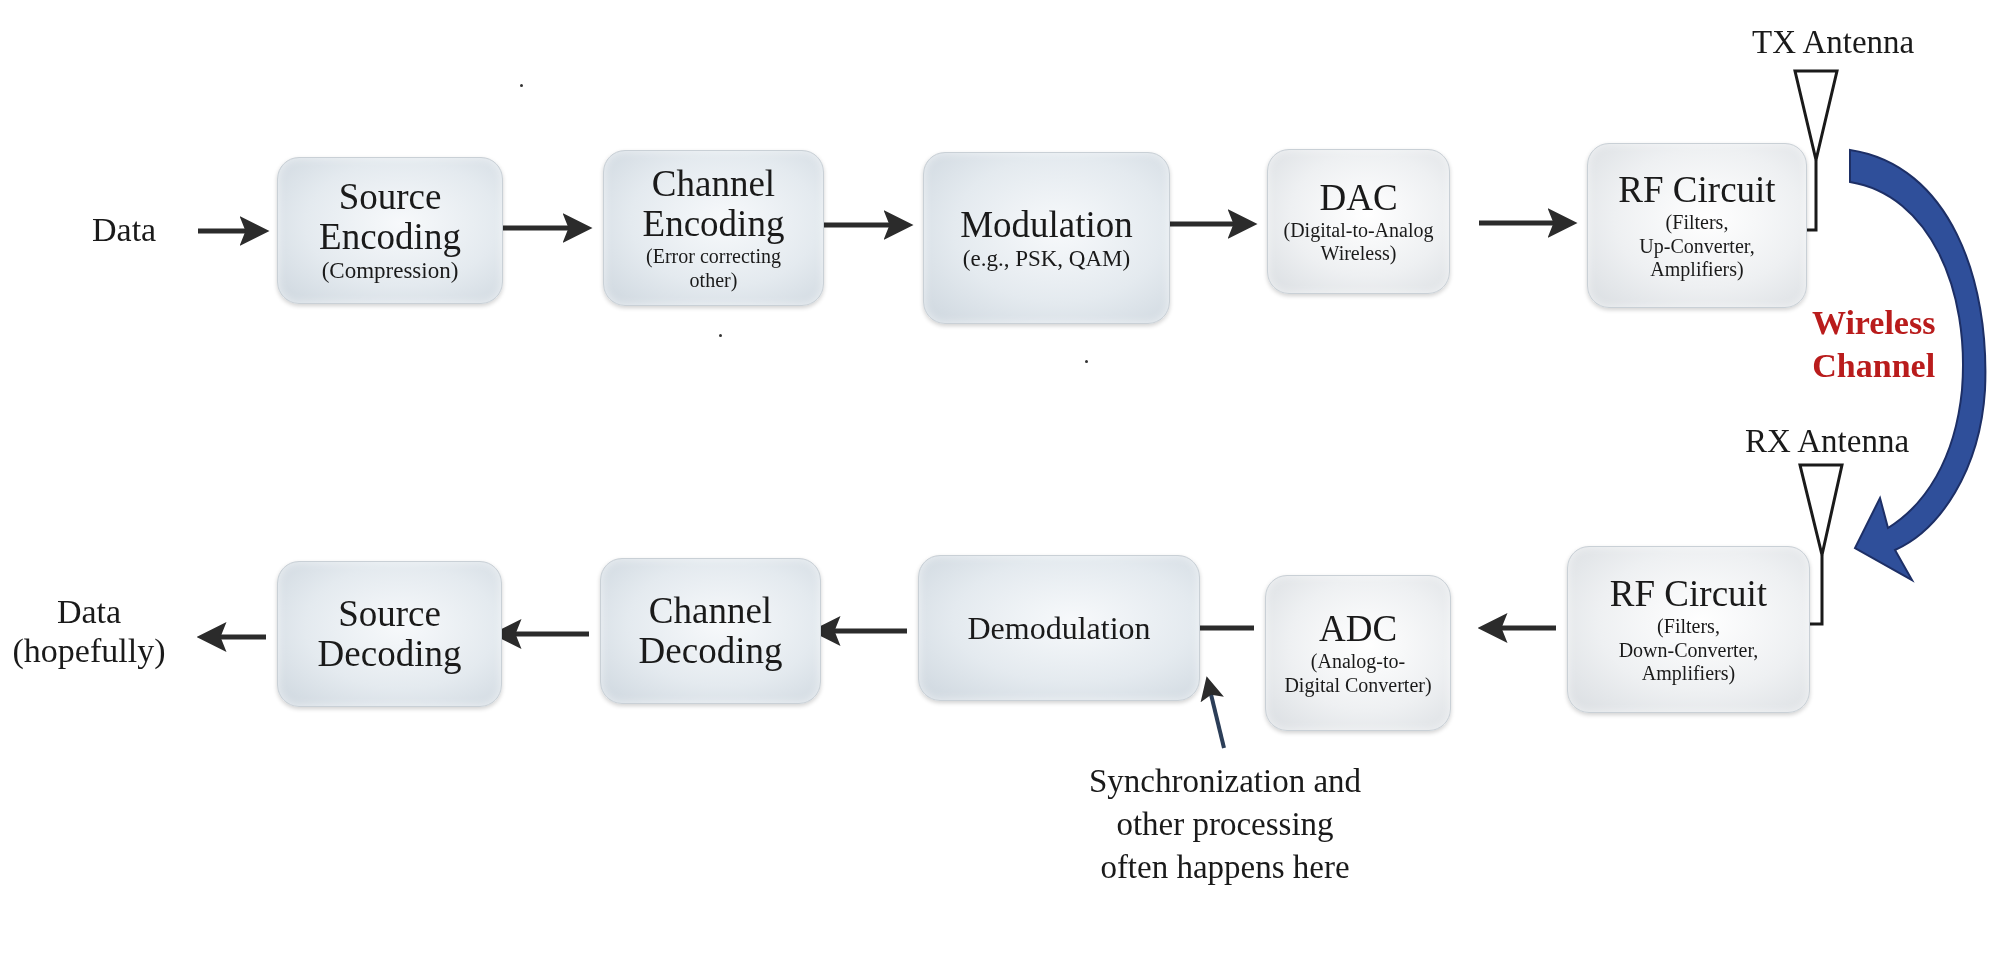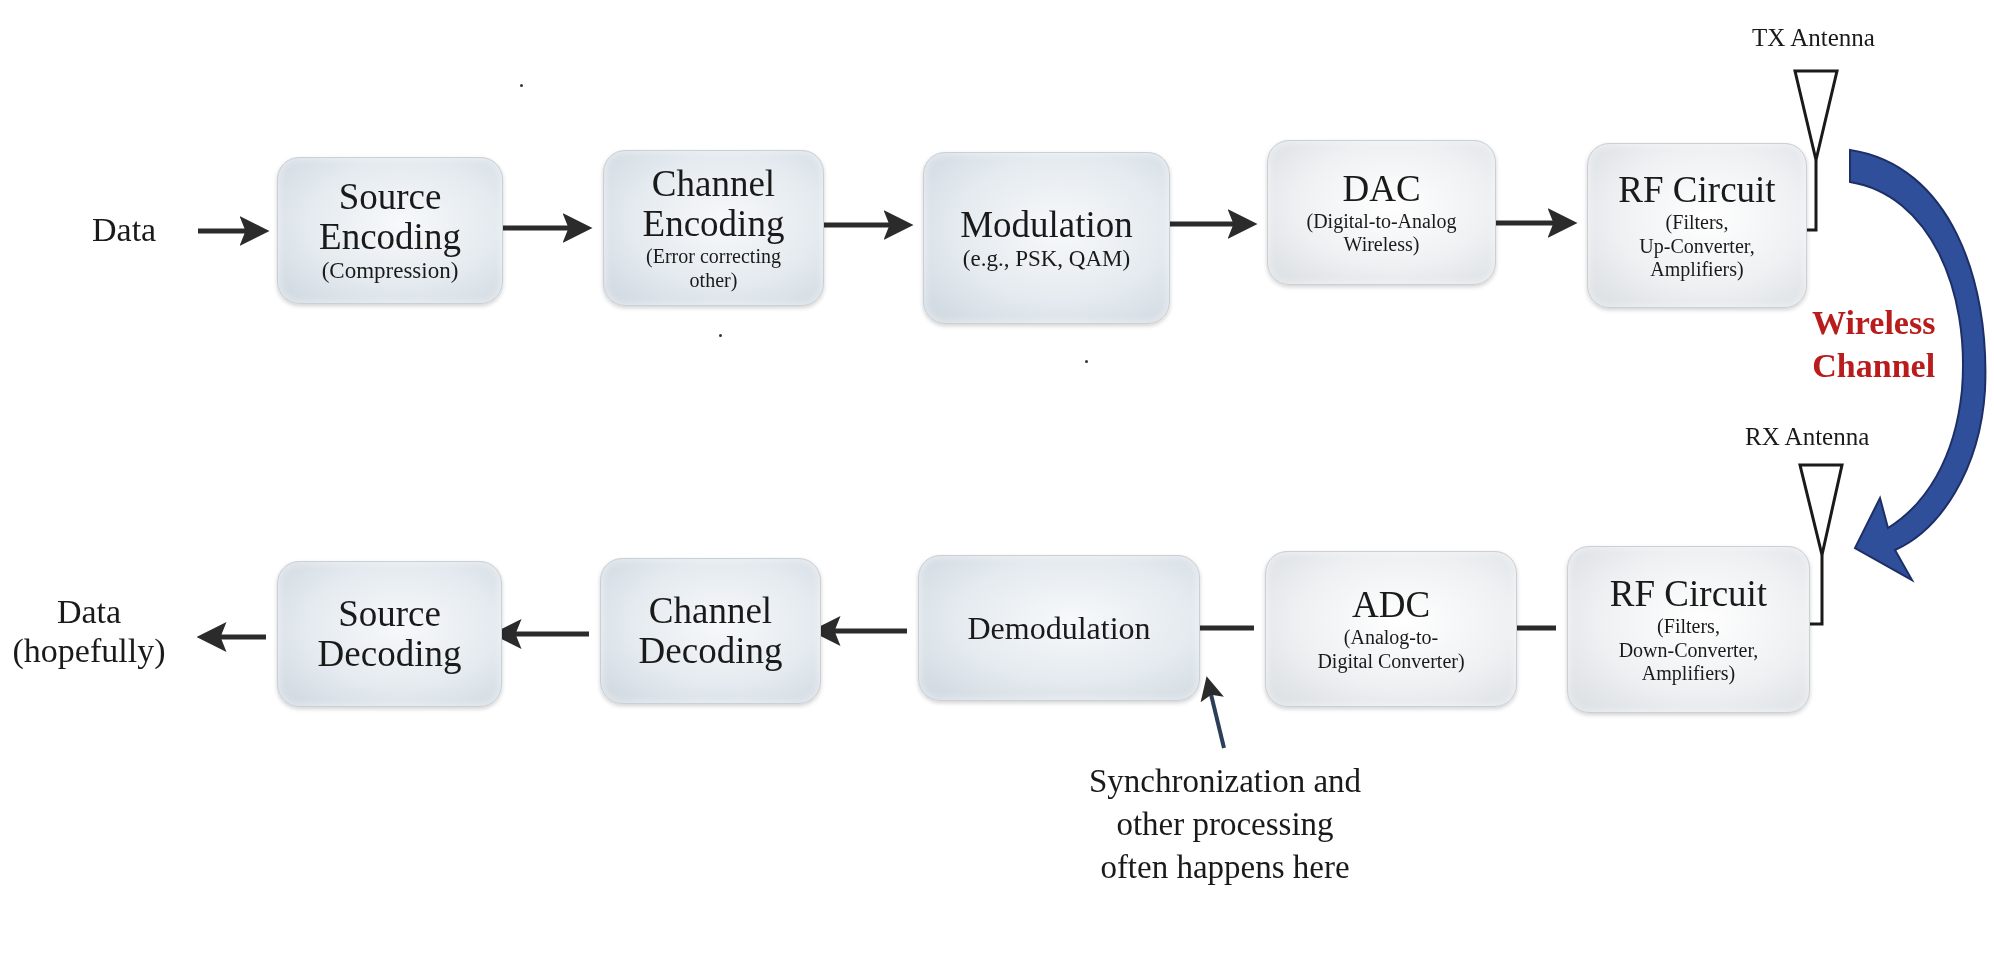--- a/index.html
+++ b/index.html
@@ -21,7 +21,7 @@
   .sub { font-size: 23px; margin-top: 2px; }
   .sub.small { font-size: 20px; }
   .label { position: absolute; font-size: 34px; text-align: center; line-height: 1.15; }
-  .ant-label { position: absolute; font-size: 25px; }
+  .ant-label { position: absolute; font-size: 33px; }
   .wireless { position: absolute; font-size: 34px; font-weight: bold; text-align: center; line-height: 1.25; color: #b91c1c; }
   .note { position: absolute; font-size: 33px; text-align: center; line-height: 1.3; }
   svg.overlay { position: absolute; left: 0; top: 0; }

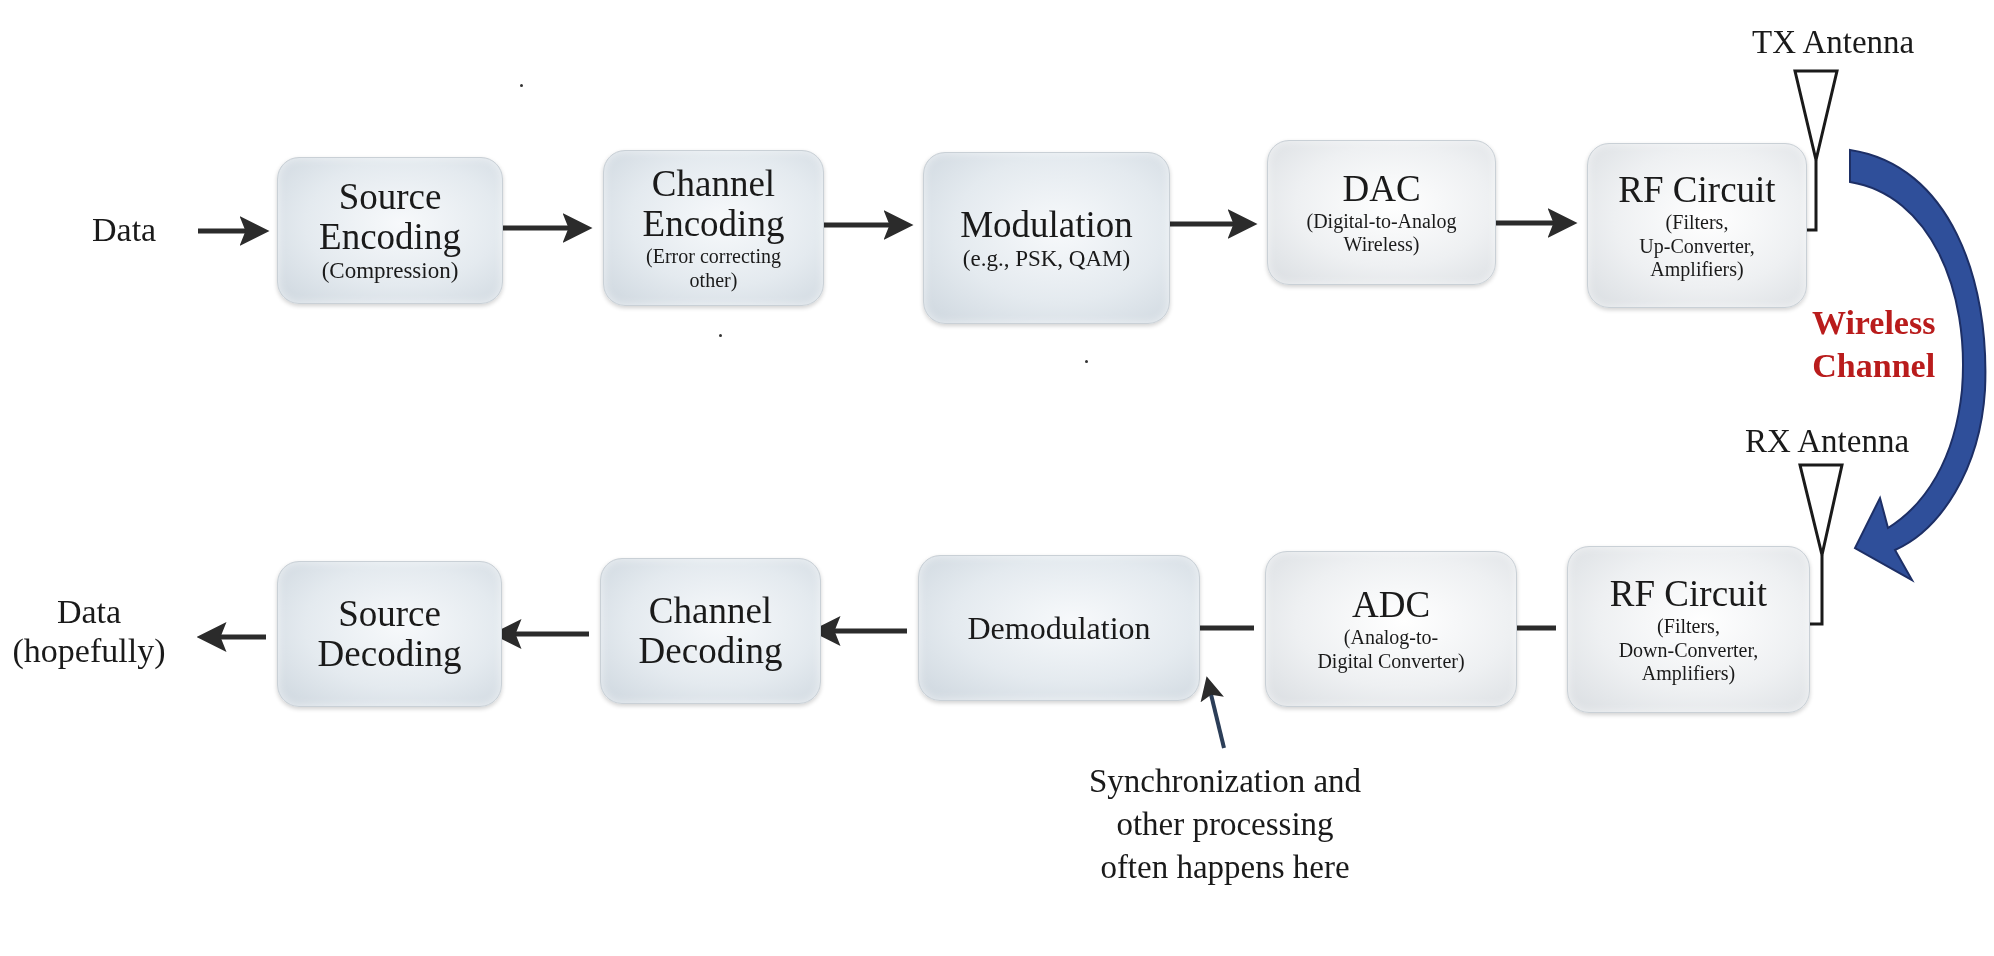--- a/index.html
+++ b/index.html
@@ -86,7 +86,7 @@
   <div class="sub">(e.g., PSK, QAM)</div>
 </div>
 
-<div class="block light" style="left:1257px; top:140px; width:229px; height:145px;">
+<div class="block light" style="left:1257px; top:149px; width:183px; height:145px;">
   <div class="title">DAC</div>
   <div class="sub small">(Digital-to-Analog</div>
   <div class="sub small">Wireless)</div>

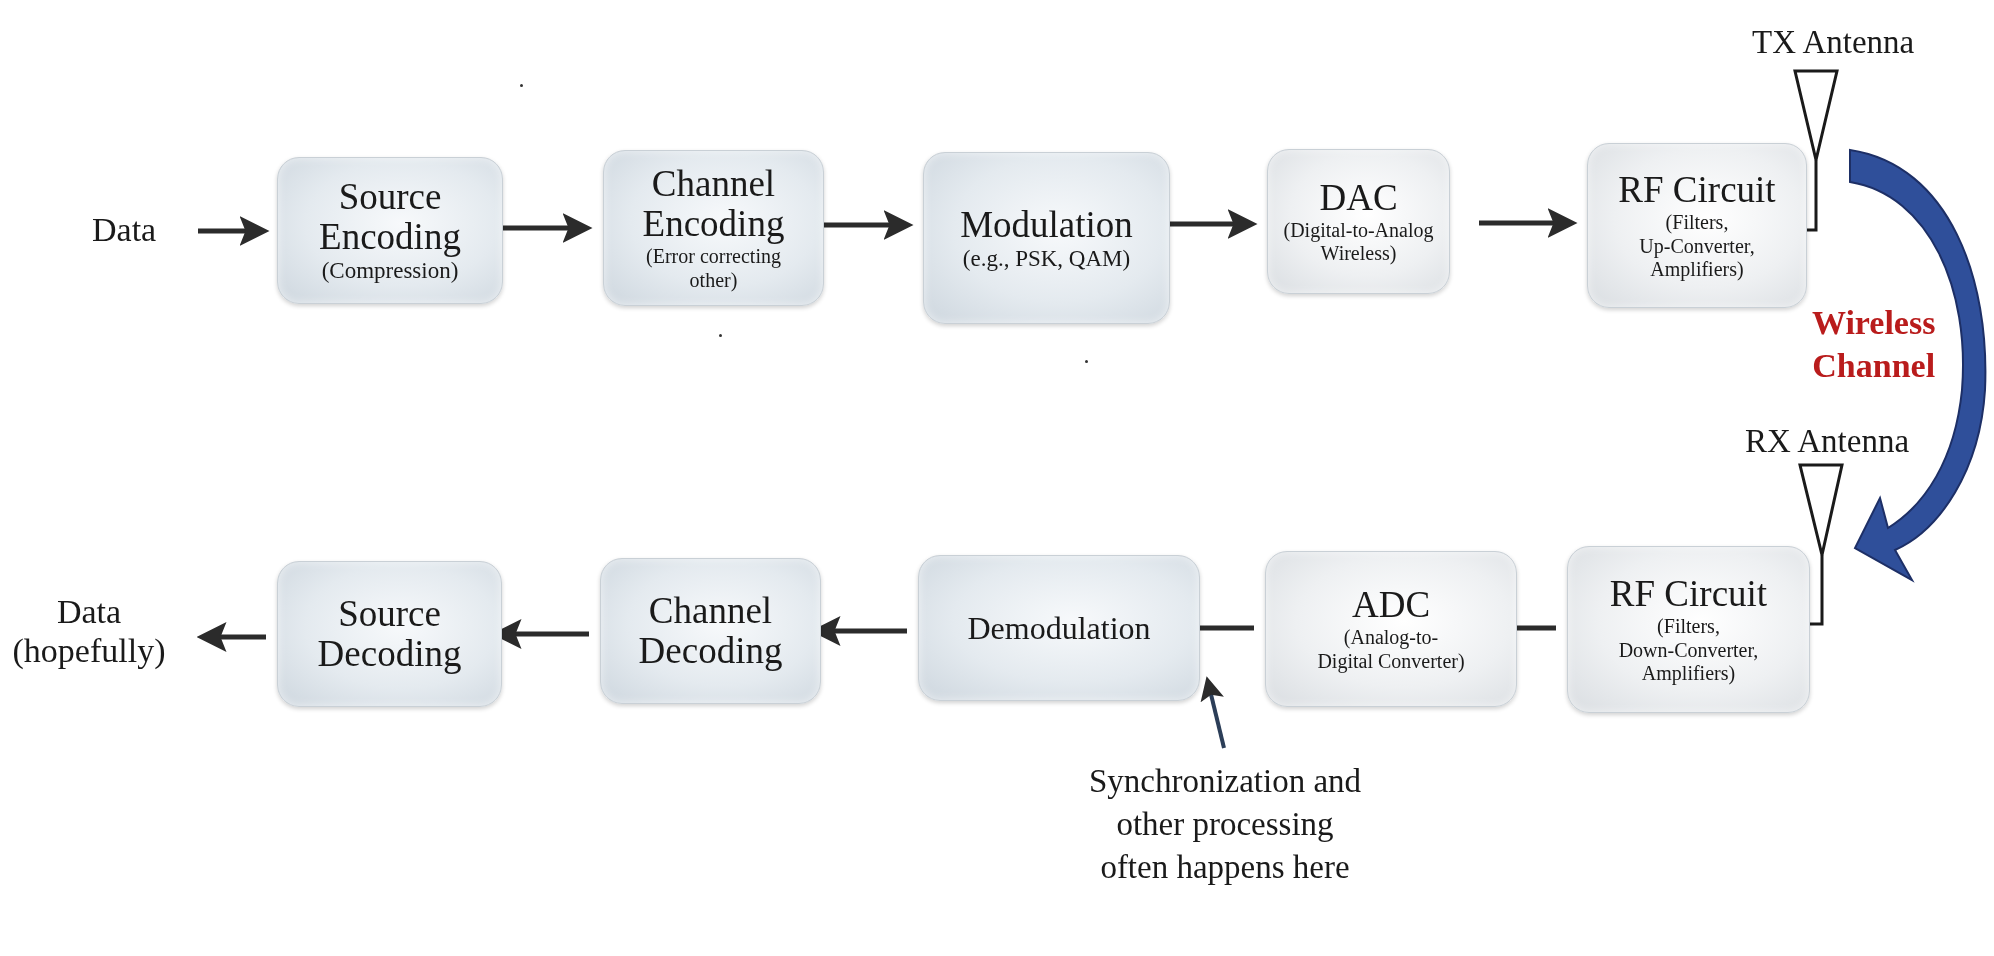--- a/index.html
+++ b/index.html
@@ -114,7 +114,7 @@
   <div class="sub small">Amplifiers)</div>
 </div>
 
-<div class="block light" style="left:1255px; top:551px; width:252px; height:156px;">
+<div class="block light" style="left:1255px; top:575px; width:186px; height:156px;">
   <div class="title">ADC</div>
   <div class="sub small">(Analog-to-</div>
   <div class="sub small">Digital Converter)</div>

